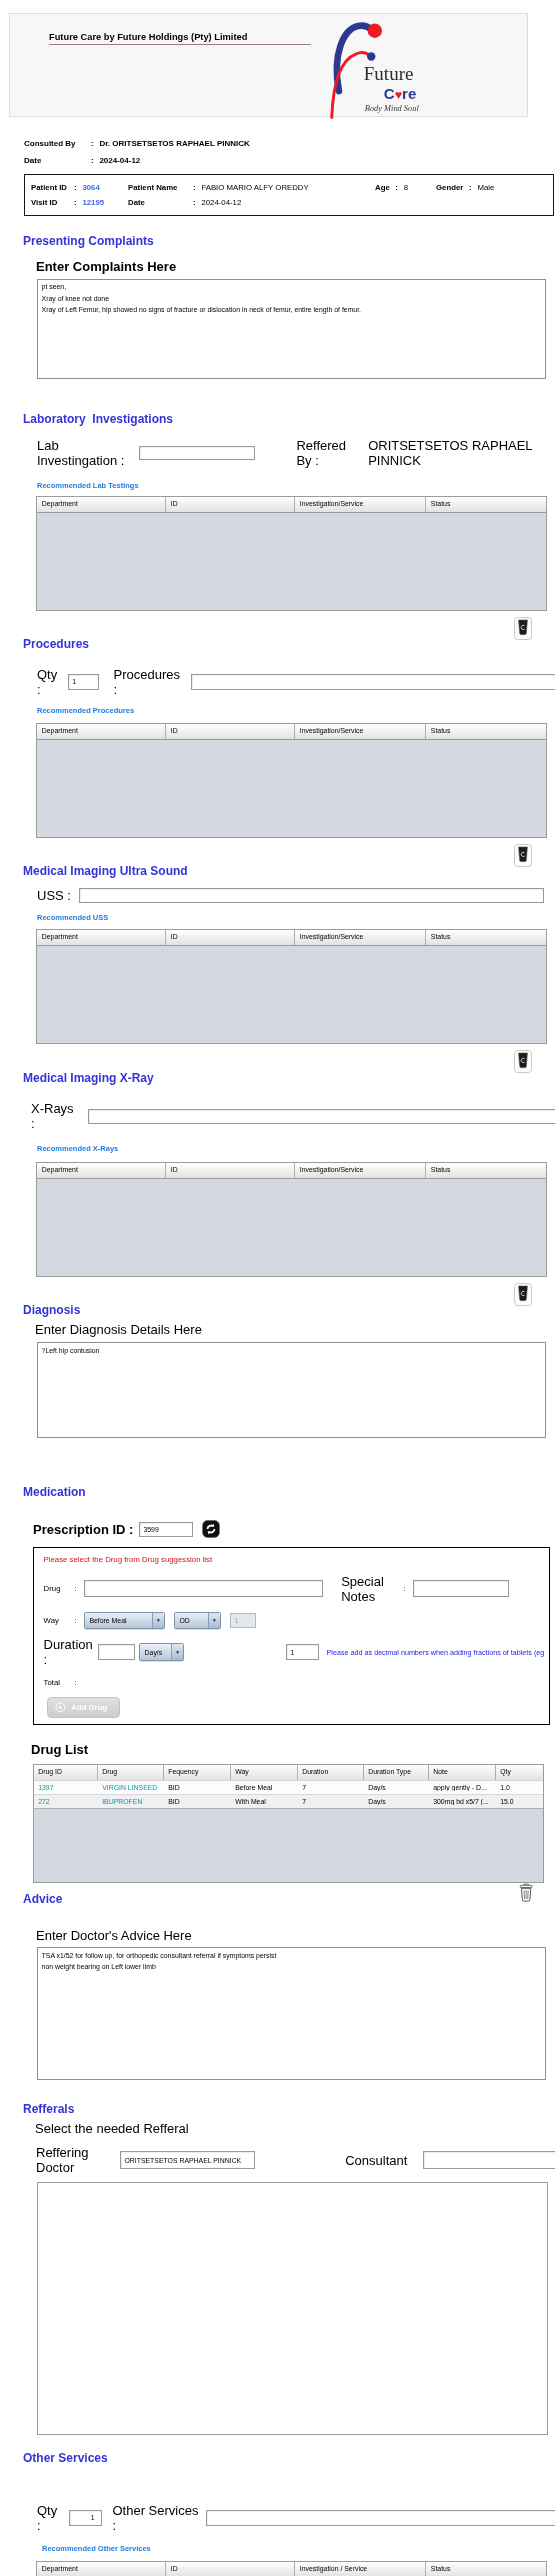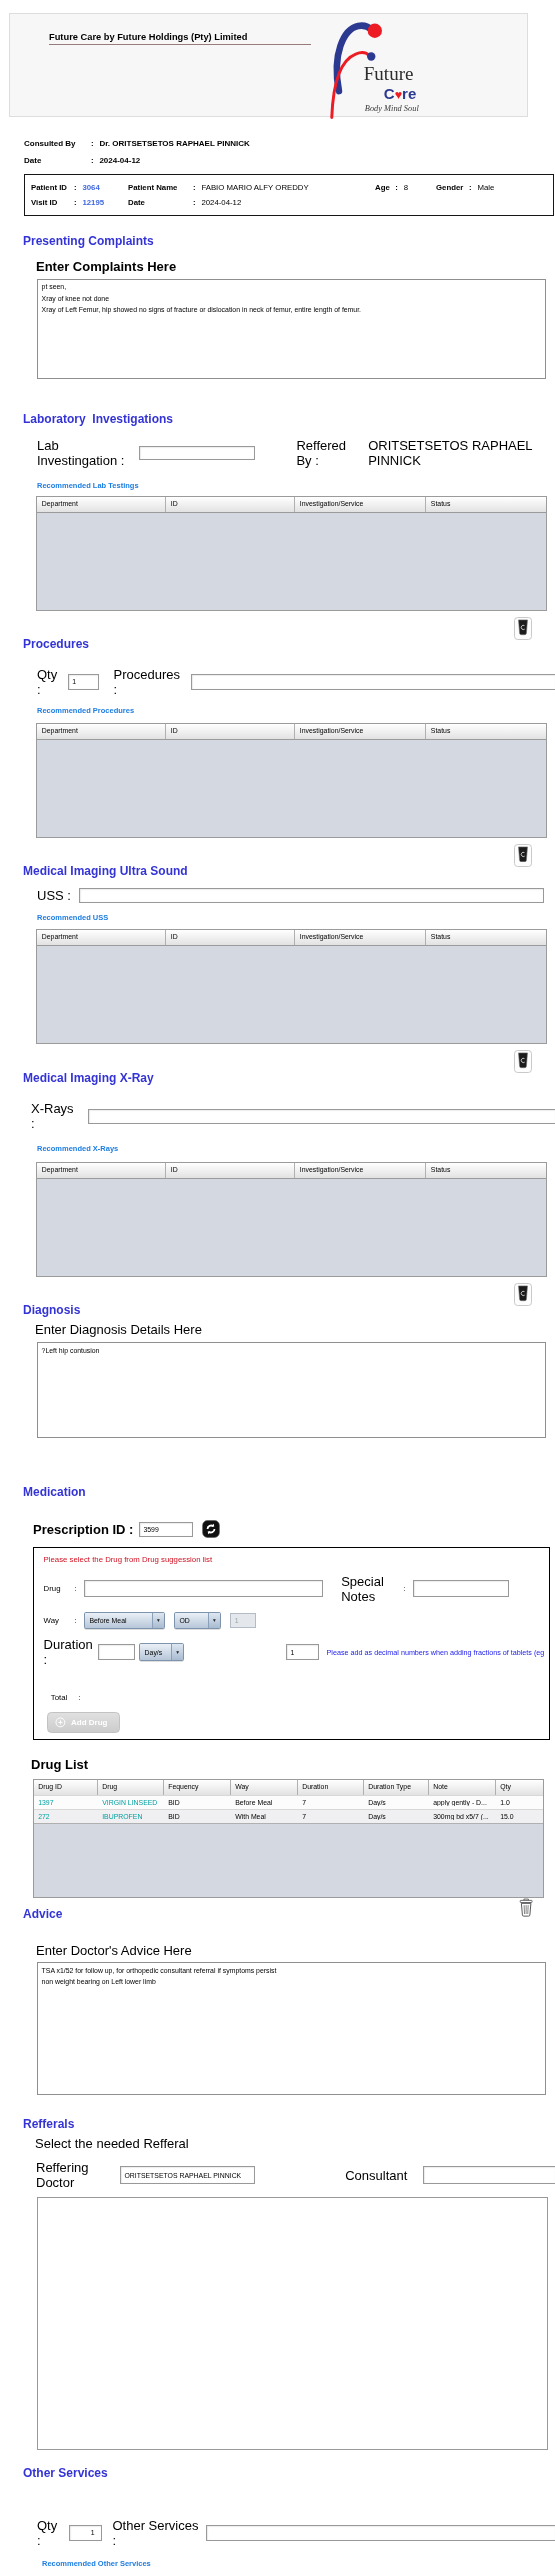--- a/index.html
+++ b/index.html
@@ -336,7 +336,7 @@
     <input class="inp" style="width: 33px; height: 16.7px; margin-left: 102px;" value="1">
     <span class="note-blue">Please add as decimal numbers when adding fractions of tablets (eg</span>
   </div>
-  <div class="row" style="margin-top:26px;text-align:center;">
+  <div class="row" style="margin-top:11px;">
     <span class="mlab">Total</span>
     <span class="mcolon">:</span>
   </div>

